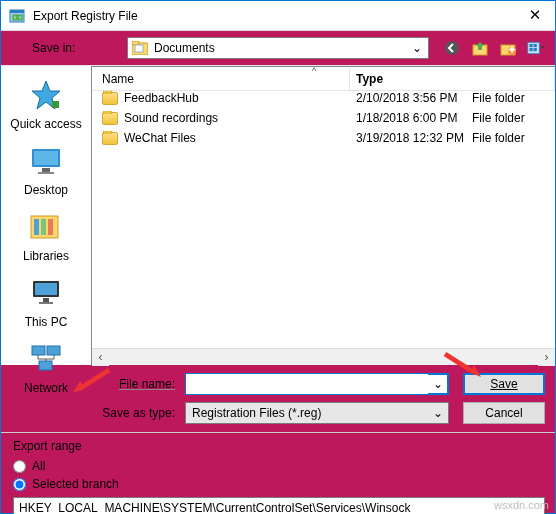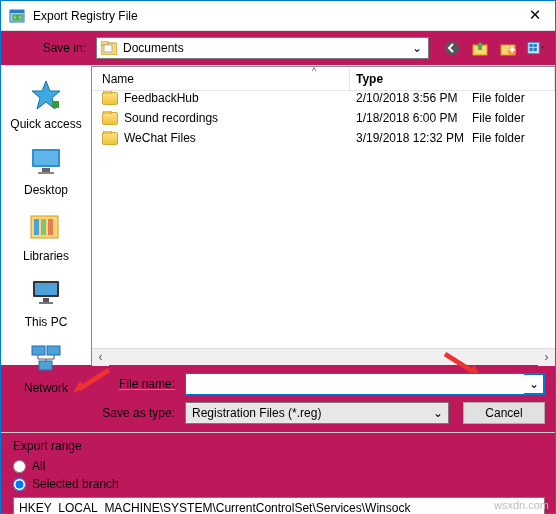--- a/index.html
+++ b/index.html
@@ -11,7 +11,7 @@
 .titlebar .close { width: 40px; height: 30px; text-align: center; line-height: 28px; font-size: 15px; cursor: pointer; }
 .body { padding: 0; }
 .row-savein { display: flex; align-items: center; padding: 6px 10px 6px 0; }
-.row-savein .lbl { width: 95px; text-align: right; padding-right: 10px; }
+.row-savein .lbl { width: 95px; text-align: left; padding-right: 10px; margin-left: 31px; }
 .savein-select { flex: 1; height: 22px; border: 1px solid #7a7a7a; background: #fff; display: flex; align-items: center; padding: 0 4px; position: relative; }
 .savein-select .sel-icon { width: 16px; height: 14px; margin-right: 6px; }
 .savein-select .chev { position: absolute; right: 6px; top: 3px; }

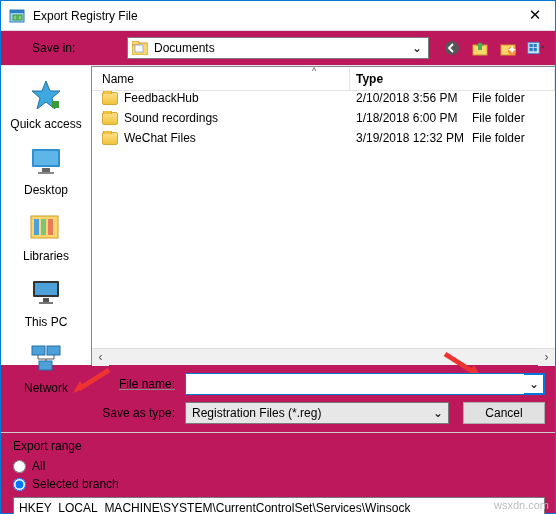--- a/index.html
+++ b/index.html
@@ -225,6 +225,9 @@
           <input type="text" value="" style="">
           <span class="chev">⌄</span>
         </div>
+        <div class="btns">
+          <button class="btn default">Save</button>
+        </div>
       </div>
       <div class="fieldrow type">
         <div class="lbl">Save as type:</div>

